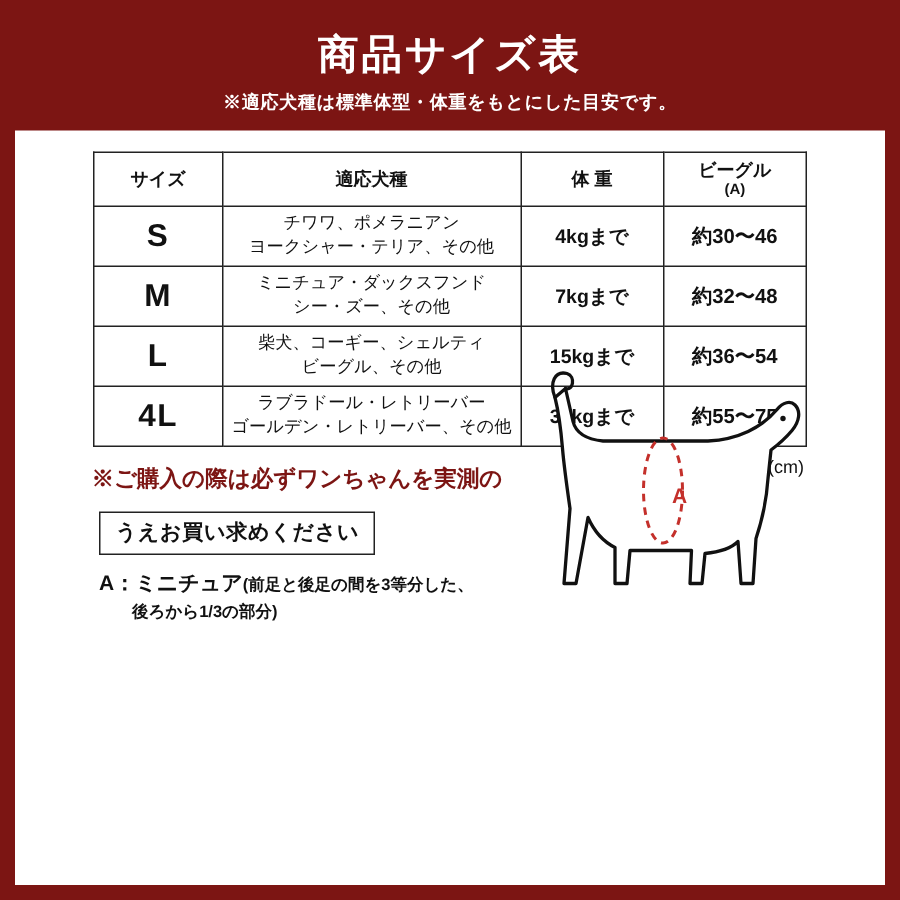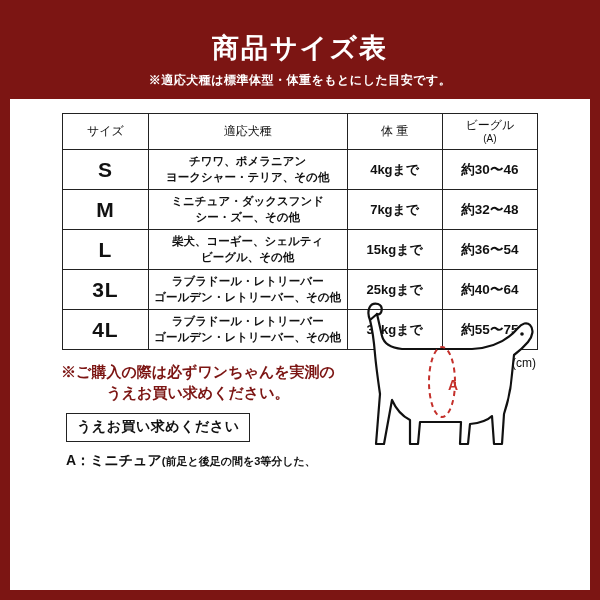--- a/index.html
+++ b/index.html
@@ -41,7 +41,7 @@
     font-weight: bold;
     letter-spacing: 2px;
     line-height: 1.2;
-    margin-top: 16px;
+    margin-top: 4px;
   }
   .header-note {
     font-size: 12px;

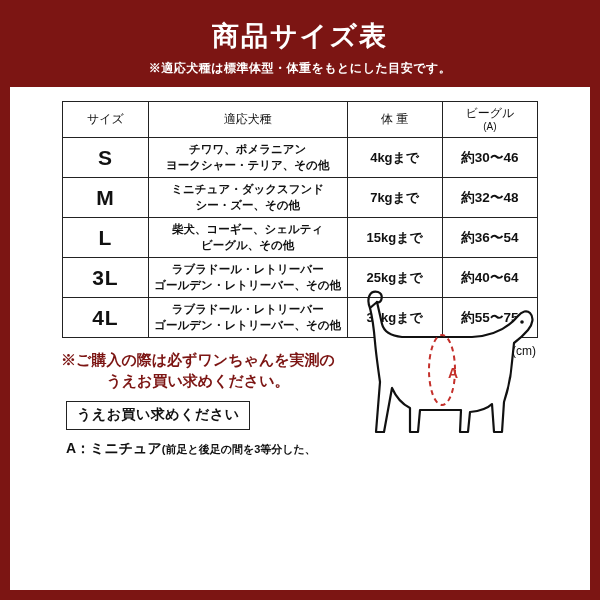--- a/index.html
+++ b/index.html
@@ -66,7 +66,7 @@
   }
   table.size-table thead th {
     font-size: 12px;
-    font-weight: normal;
+    font-weight: bold;
     padding: 5px 0;
     line-height: 1.15;
     margin-top: 18px;

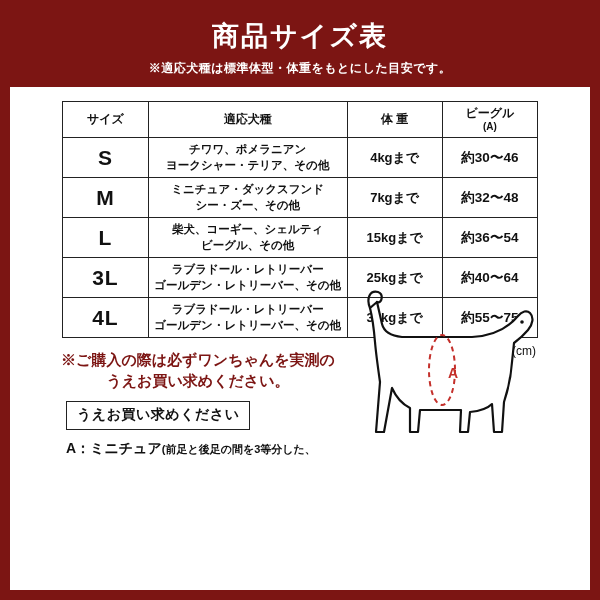--- a/index.html
+++ b/index.html
@@ -82,7 +82,7 @@
   }
   .cell-breed {
     font-size: 11.5px;
-    font-weight: bold;
+    font-weight: normal;
     line-height: 1.35;
     padding: 4px 2px;
   }

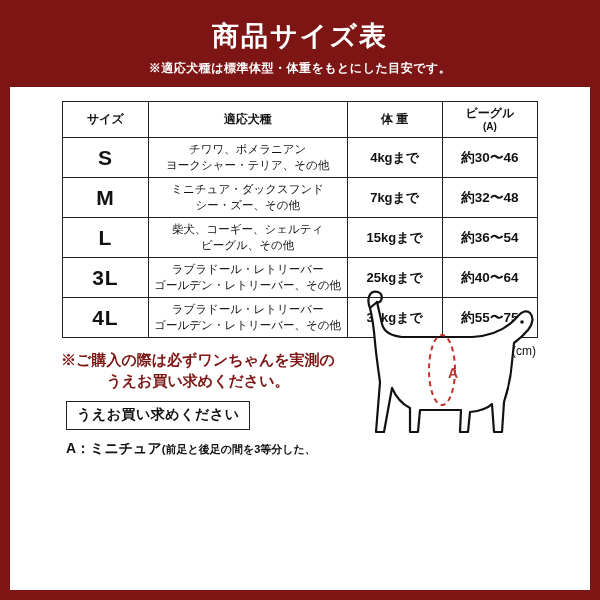--- a/index.html
+++ b/index.html
@@ -207,15 +207,6 @@
             </td>
             <td class="cell-weight">15kgまで</td>
             <td class="cell-waist">約36〜54</td>
-          </tr>
-          <tr>
-            <td class="cell-size">3L</td>
-            <td class="cell-breed">
-              <div>ラブラドール・レトリーバー</div>
-              <div>ゴールデン・レトリーバー、その他</div>
-            </td>
-            <td class="cell-weight">25kgまで</td>
-            <td class="cell-waist">約40〜64</td>
           </tr>
           <tr>
             <td class="cell-size">4L</td>

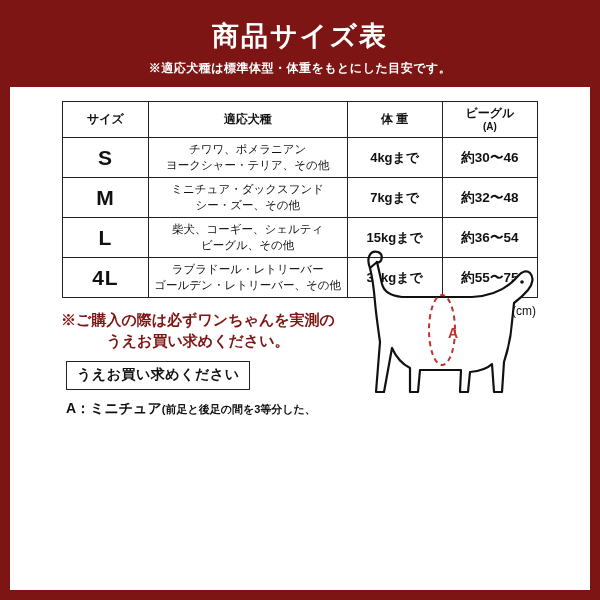--- a/index.html
+++ b/index.html
@@ -226,7 +226,6 @@
 
       <div class="notice">
         <div>※ご購入の際は必ずワンちゃんを実測の</div>
-        <div>うえお買い求めください。</div>
       </div>
 
       <div class="howto-box">うえお買い求めください</div>

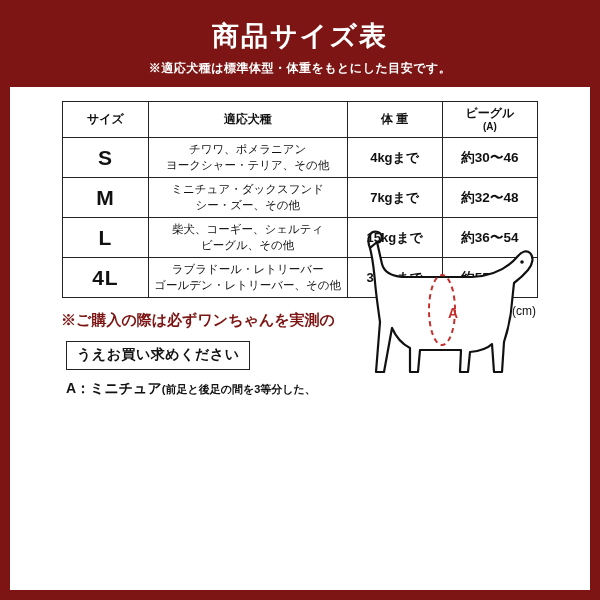--- a/index.html
+++ b/index.html
@@ -233,6 +233,7 @@
       <div class="howto-line">
         <span>A：ミニチュア</span><span class="small">(前足と後足の間を3等分した、</span>
       </div>
+      <div class="howto-line2">後ろから1/3の部分)</div>
 
       <div class="dog-area">
         <svg width="250" height="170" viewBox="0 0 250 170" xmlns="http://www.w3.org/2000/svg">

